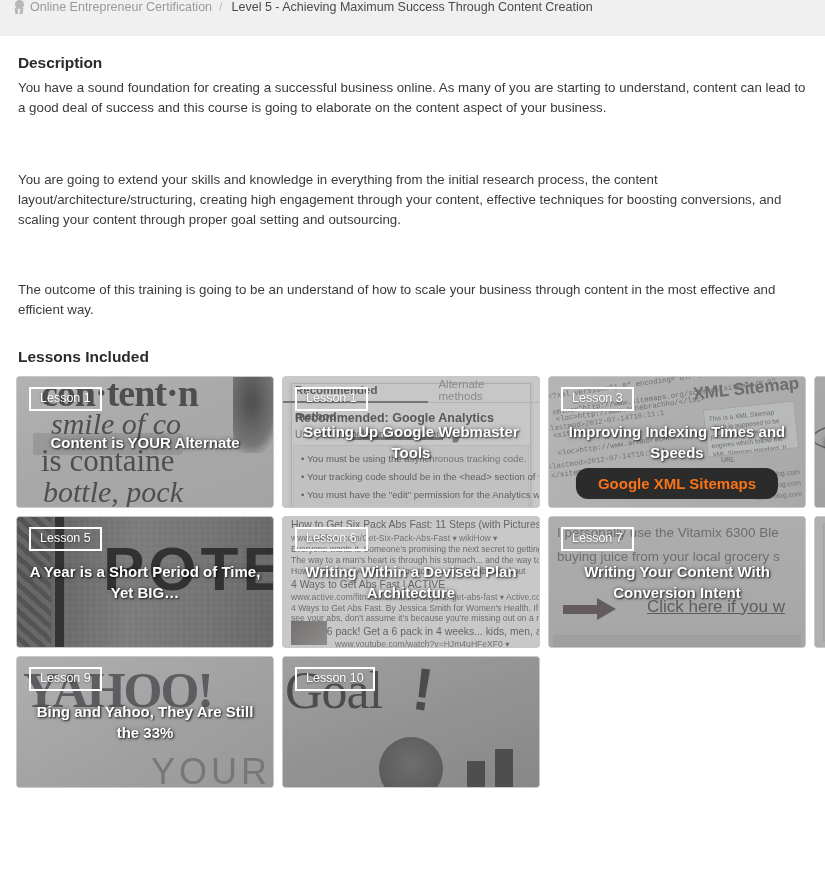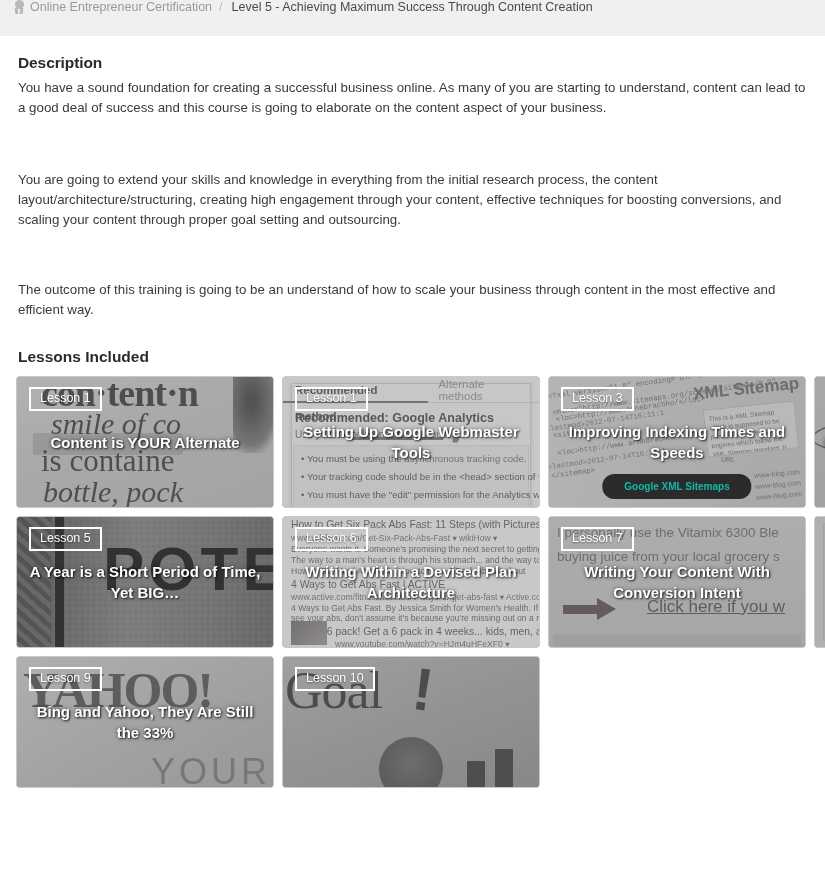--- a/index.html
+++ b/index.html
@@ -256,8 +256,8 @@
     left: 50%; transform: translateX(-50%);
     bottom: 8px;
     background: #2b2b2b;
-    color: #14b8a6;
-    font-size: 10px;
+    color: #f97316;
+    font-size: 15px;
     font-weight: bold;
     padding: 7px 22px;
     border-radius: 12px;

